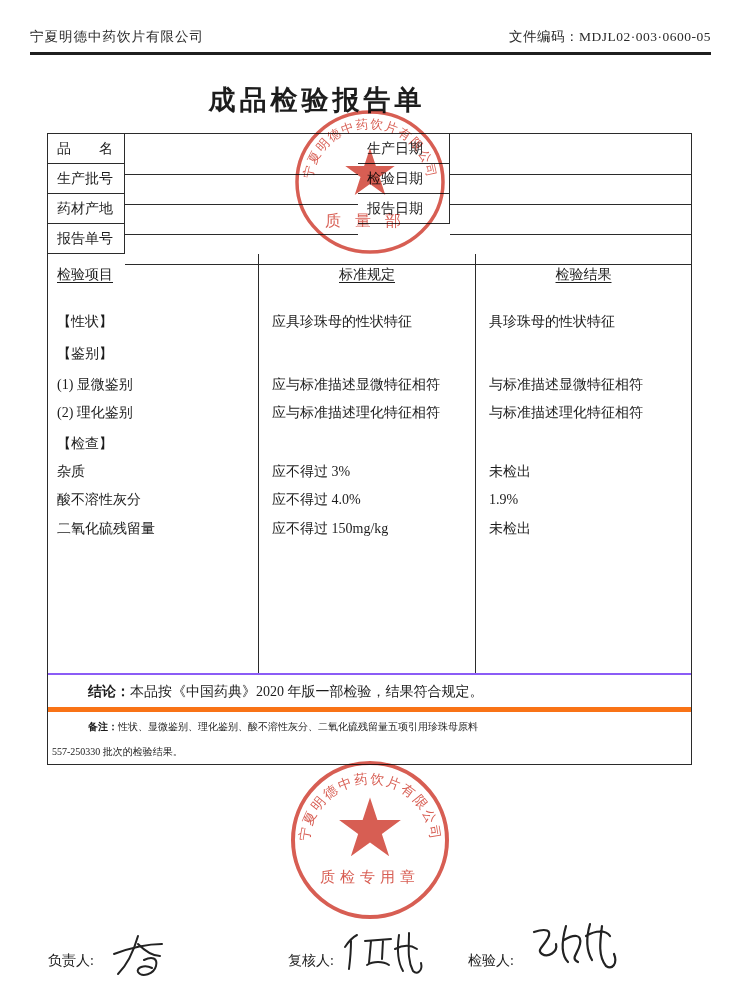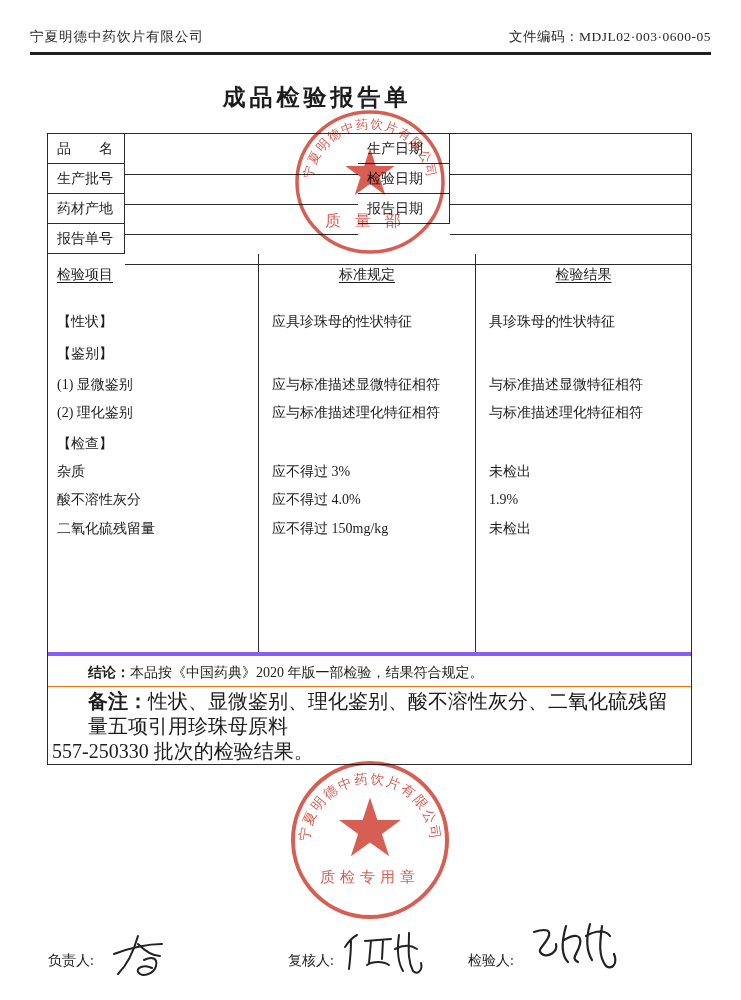--- a/index.html
+++ b/index.html
@@ -15,7 +15,7 @@
   .header-rule{position:absolute;left:30px;top:52px;width:681px;height:3px;background:#1f1f1f;}
   
   .doc-title{position:absolute;left:0;top:82px;width:634px;text-align:center;
-    font-size:23px;font-weight:bold;letter-spacing:4px;}
+    font-size:27px;font-weight:bold;letter-spacing:4px;}
   
   .report-table{position:absolute;left:47px;top:133px;width:645px;height:632px;
     border:1.5px solid #2b2b2b;box-sizing:border-box;display:flex;flex-direction:column;}

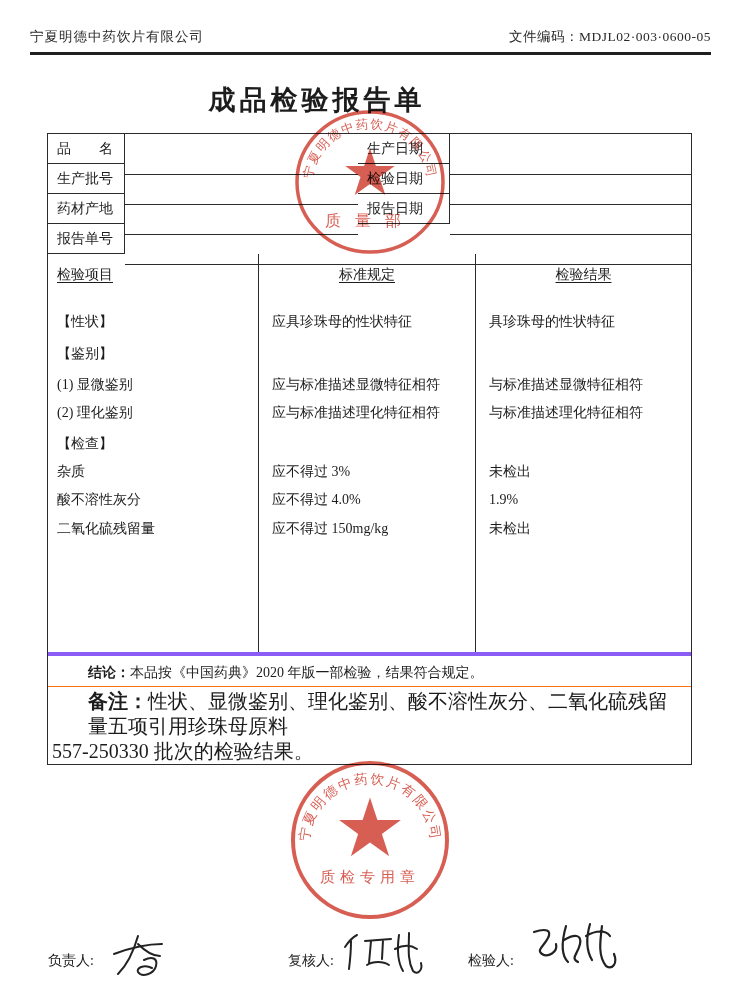--- a/index.html
+++ b/index.html
@@ -41,7 +41,7 @@
   .res-row .c1{padding-left:9px;white-space:nowrap;}
   .res-row .c2,.res-row .c3{padding-left:14px;white-space:nowrap;}
   
-  .concl-row{border-top:4px solid #8b5cf6;height:34px;box-sizing:border-box;
+  .concl-row{border-top:2px solid #8b5cf6;height:34px;box-sizing:border-box;
     font-size:14px;line-height:33px;padding-left:40px;white-space:nowrap;}
   .note-row{border-top:1px solid #f97316;flex:1;font-size:20px;line-height:25px;
     padding:2px 6px 0 4px;box-sizing:border-box;}

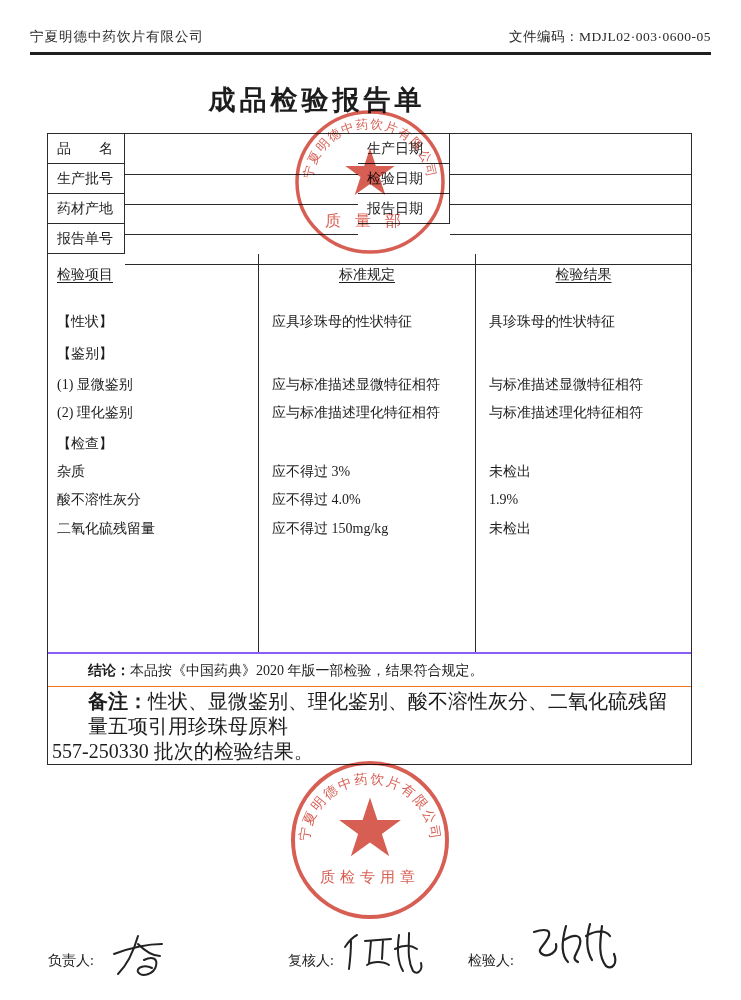--- a/index.html
+++ b/index.html
@@ -43,7 +43,7 @@
   
   .concl-row{border-top:2px solid #8b5cf6;height:34px;box-sizing:border-box;
     font-size:14px;line-height:33px;padding-left:40px;white-space:nowrap;}
-  .note-row{border-top:1px solid #f97316;flex:1;font-size:20px;line-height:25px;
+  .note-row{border-top:5px solid #f97316;flex:1;font-size:10px;line-height:25px;
     padding:2px 6px 0 4px;box-sizing:border-box;}
   .note-line1{padding-left:36px;}
   .bold{font-weight:bold;}

